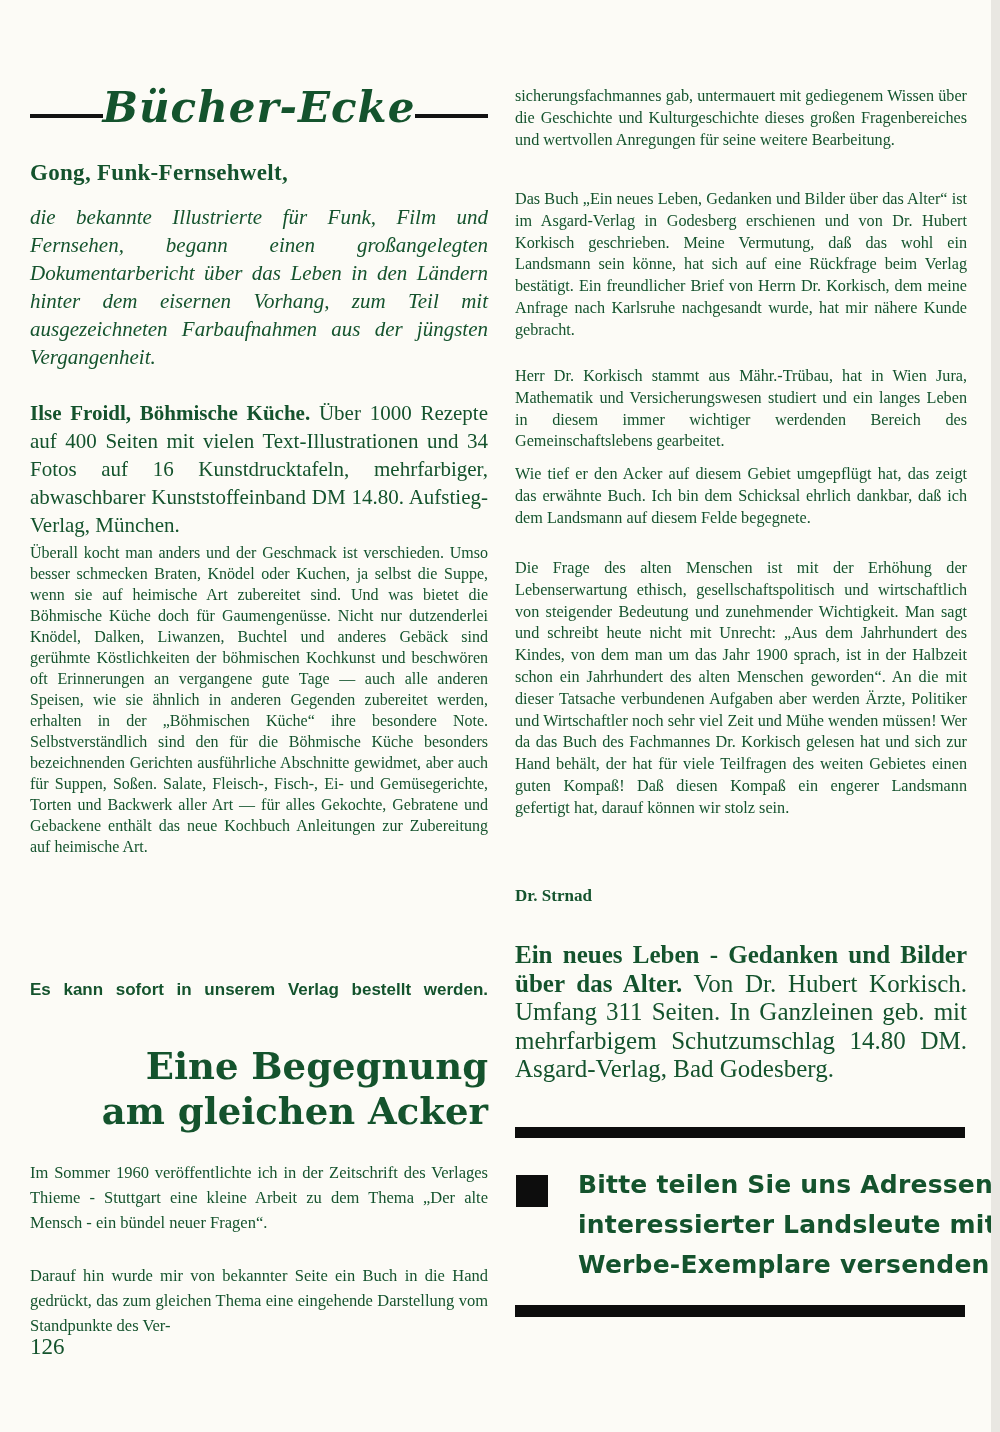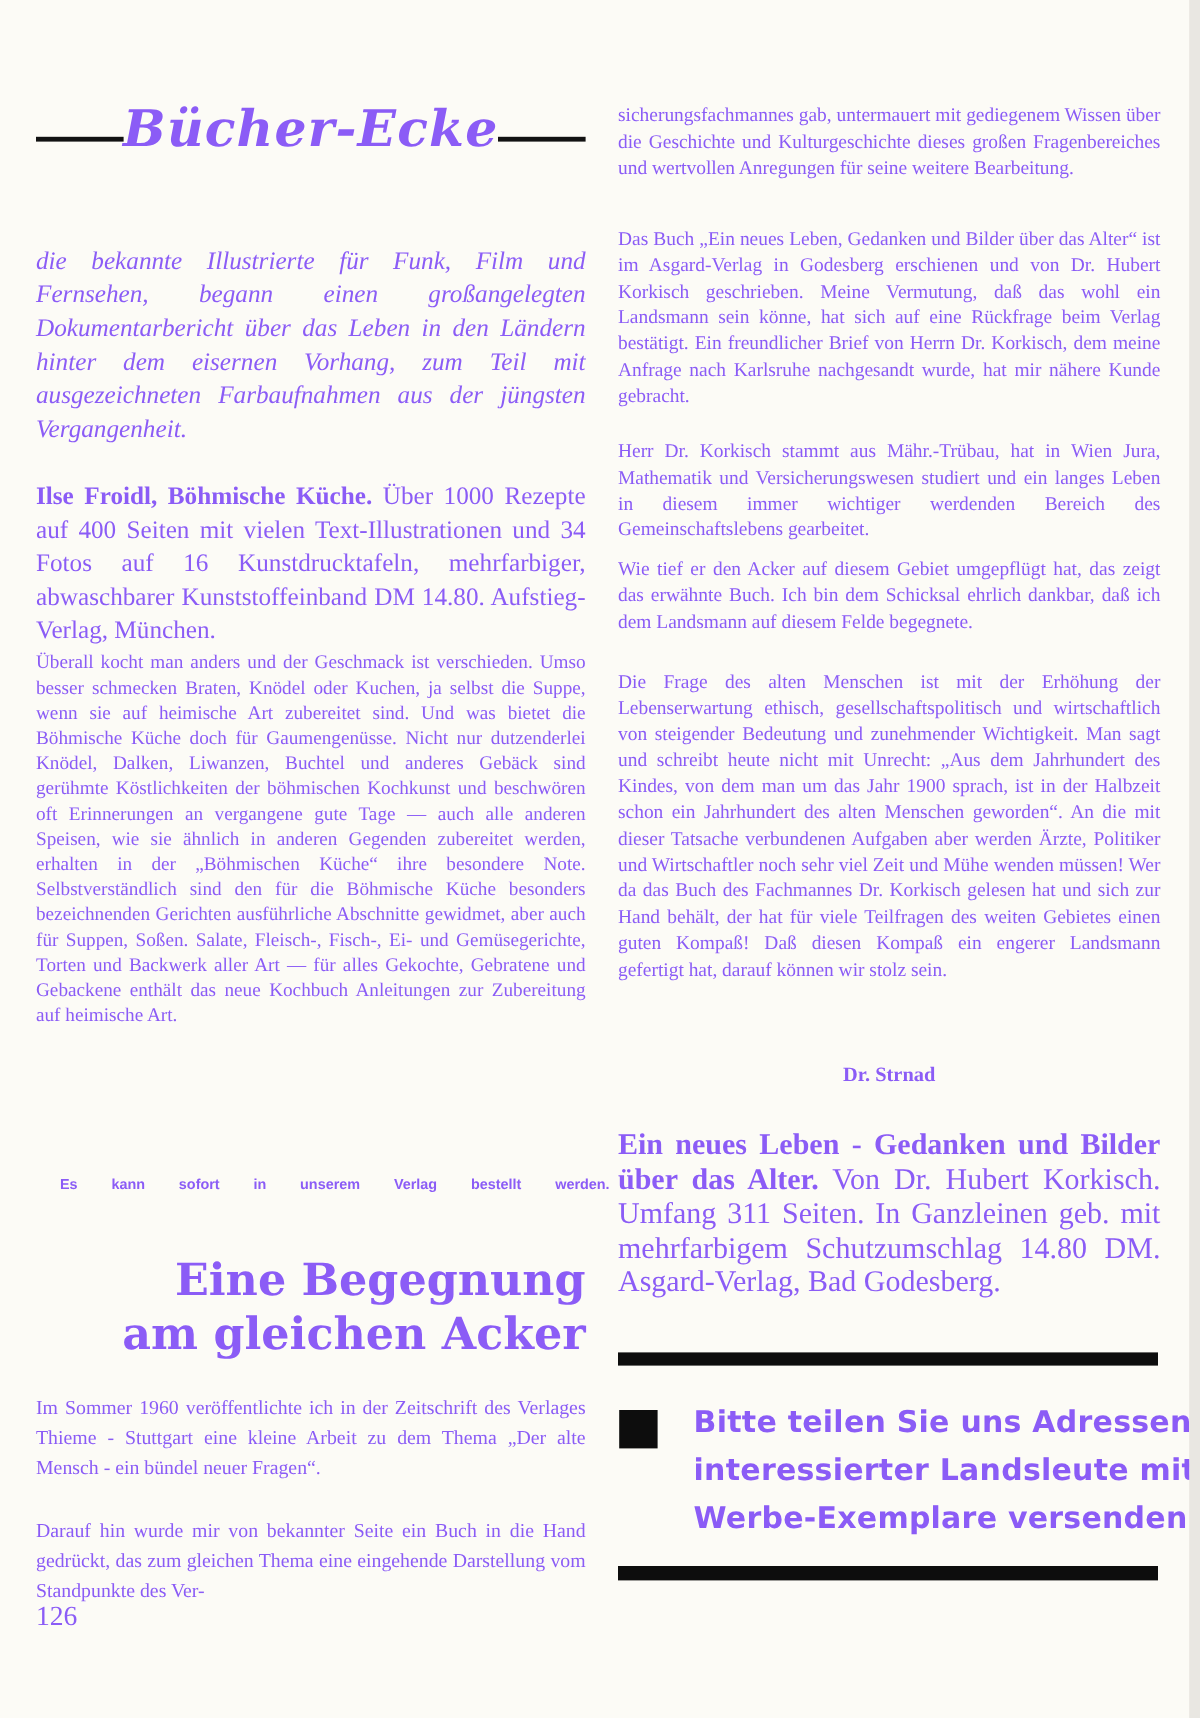--- a/index.html
+++ b/index.html
@@ -11,7 +11,7 @@
     position:relative;
     width:991px; height:1432px;
     background:#fcfbf6;
-    color:#8b5cf6;
+    color:#14532d;
     font-family:"Liberation Serif", serif;
     overflow:hidden;
   }

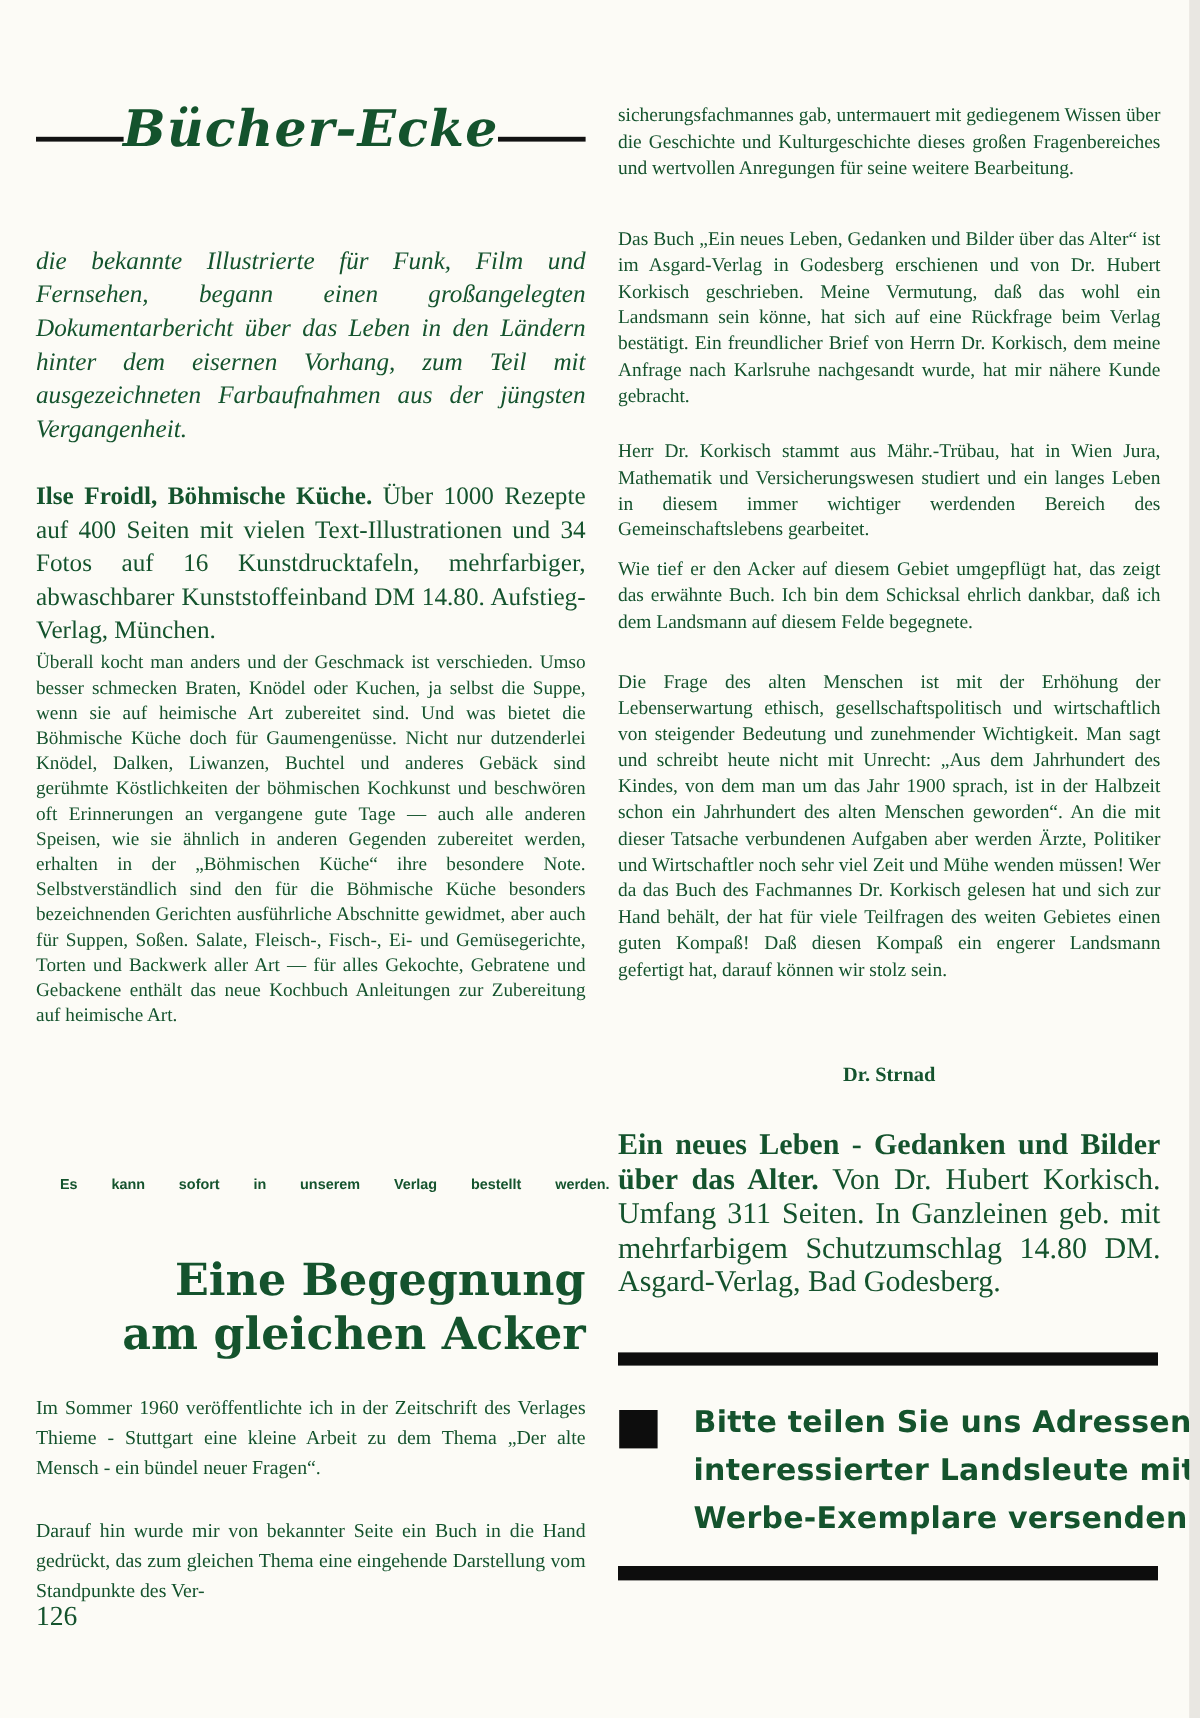--- a/index.html
+++ b/index.html
@@ -122,6 +122,7 @@
     <span class="rule"></span>
   </div>
 
+  <h2 class="blk col-l gong-heading">Gong, Funk-Fernsehwelt,</h2>
 
   <p class="blk col-l p-lg p1">die bekannte Illustrierte für Funk, Film und Fernsehen, begann einen großangelegten Dokumentarbericht über das Leben in den Ländern hinter dem eisernen Vorhang, zum Teil mit ausgezeichneten Farbaufnahmen aus der jüngsten Vergangenheit.</p>
 

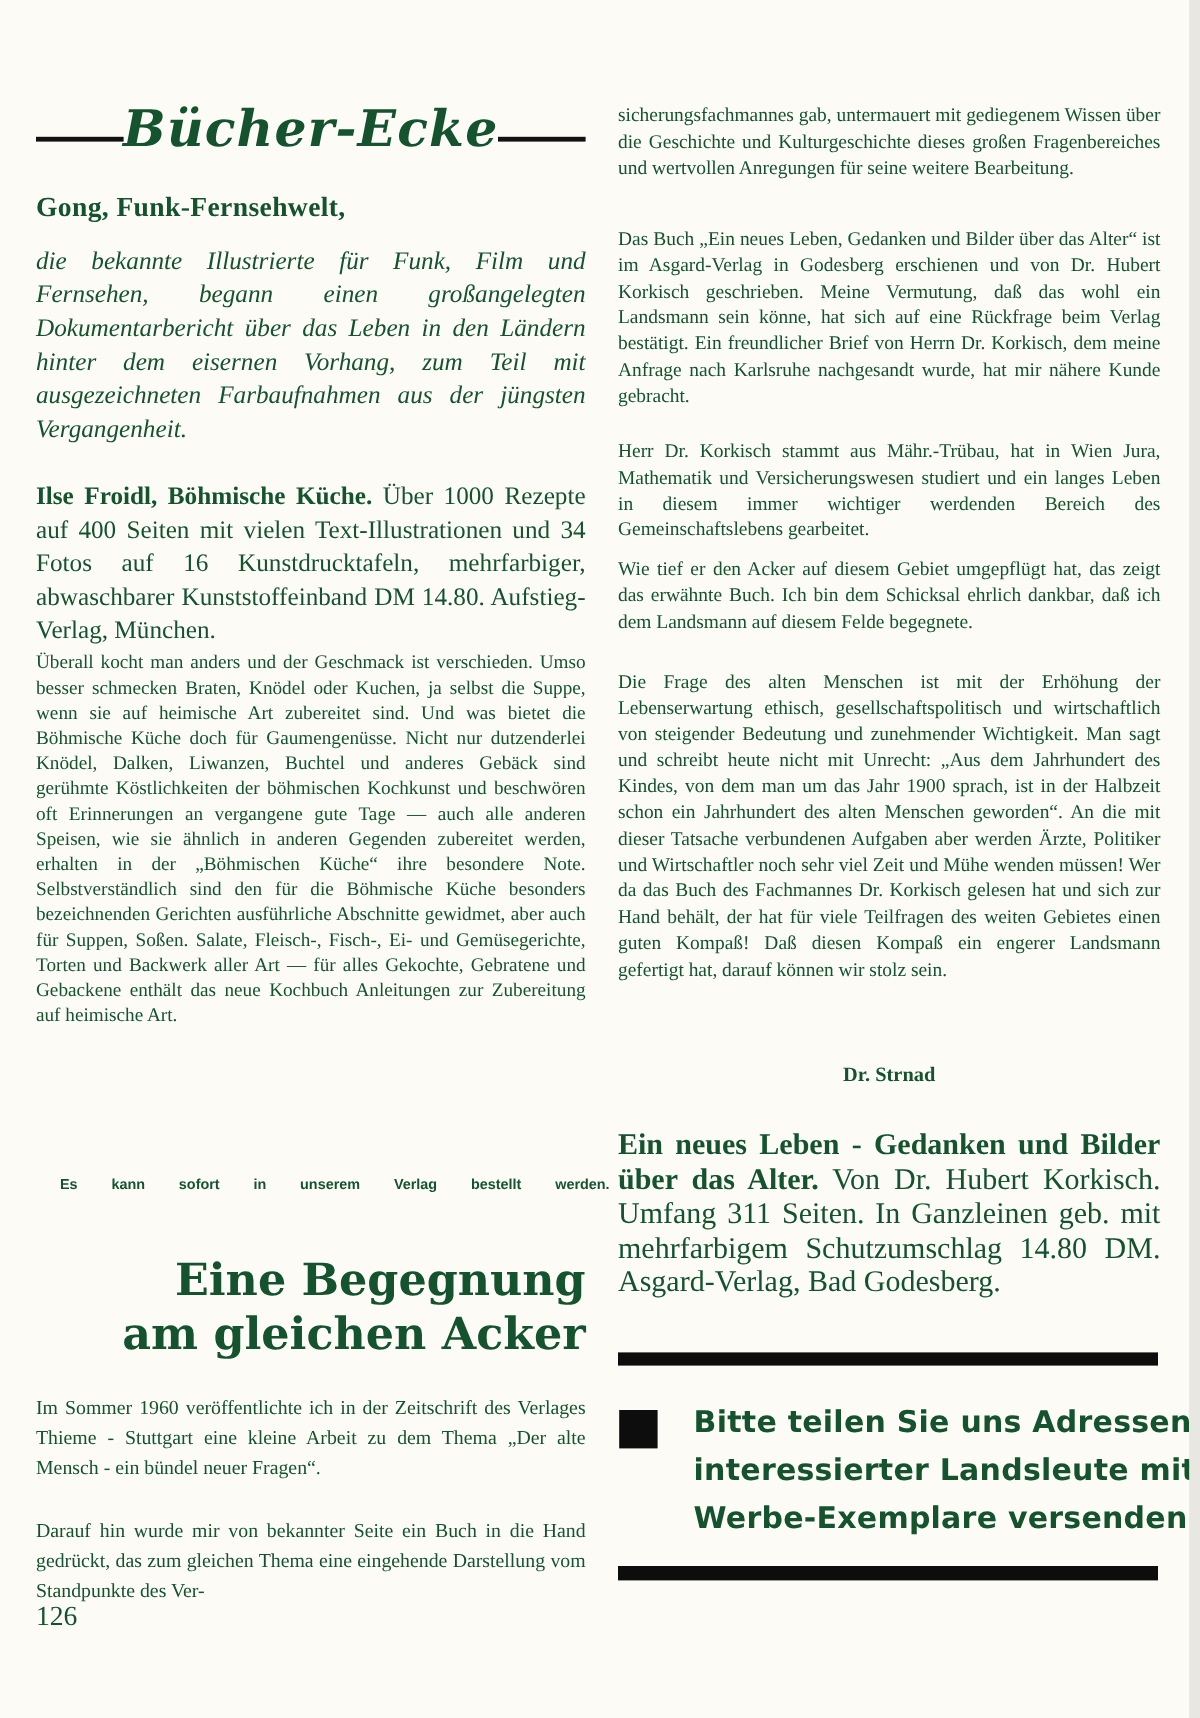--- a/index.html
+++ b/index.html
@@ -87,7 +87,7 @@
   .r4 { top:464px; }
   .r5 { top:558px; }
 
-  .signature { top:886px; text-align:center; font-size:17px; font-weight:bold; padding-right:2px; }
+  .signature { top:886px; text-align:left; font-size:17px; font-weight:bold; padding-right:2px; }
 
   .book-info {
     top:941px;

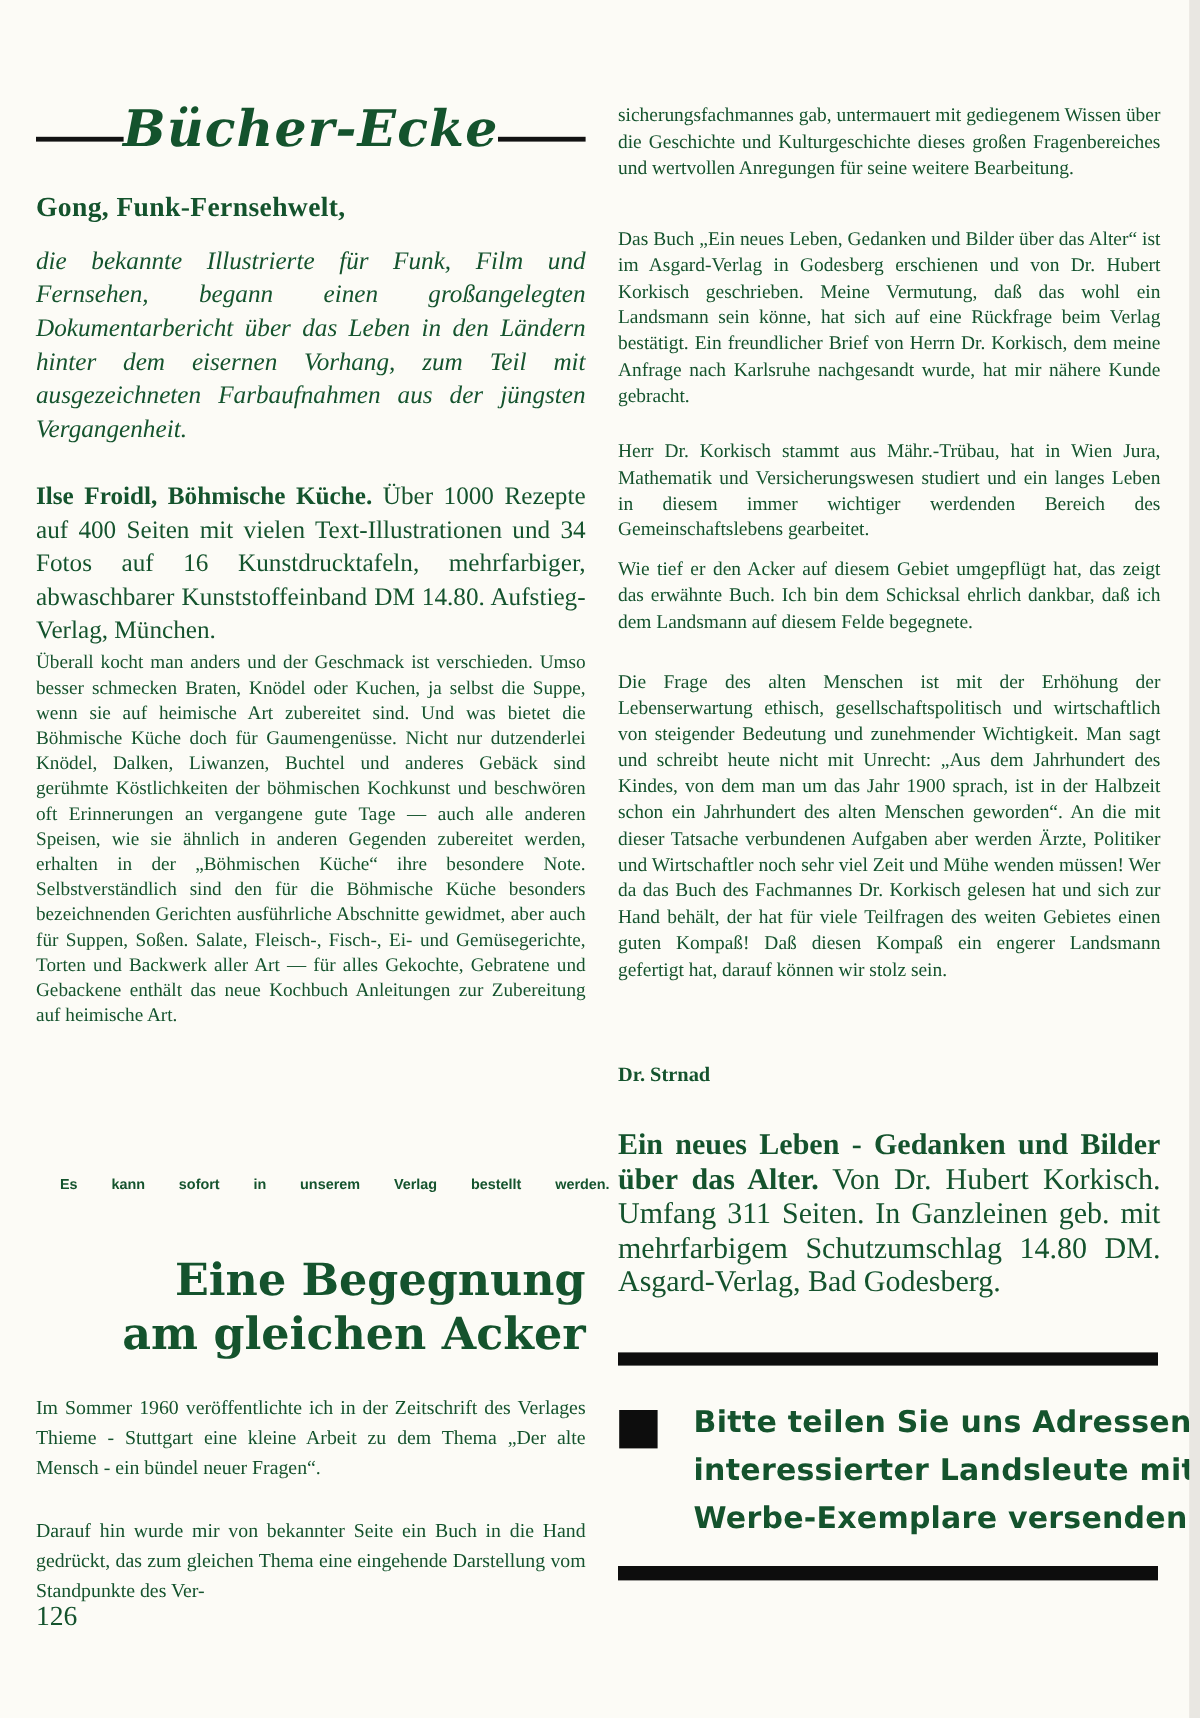--- a/index.html
+++ b/index.html
@@ -54,8 +54,8 @@
   .order-note {
     top:980px;
     font-family:"Liberation Sans", sans-serif;
-    font-weight:bold; font-size:12px;
-    text-align:justify; text-align-last:justify;margin-left:20px;
+    font-weight:bold; font-size:17px;
+    text-align:justify; text-align-last:justify;
   }
 
   .article-heading {

